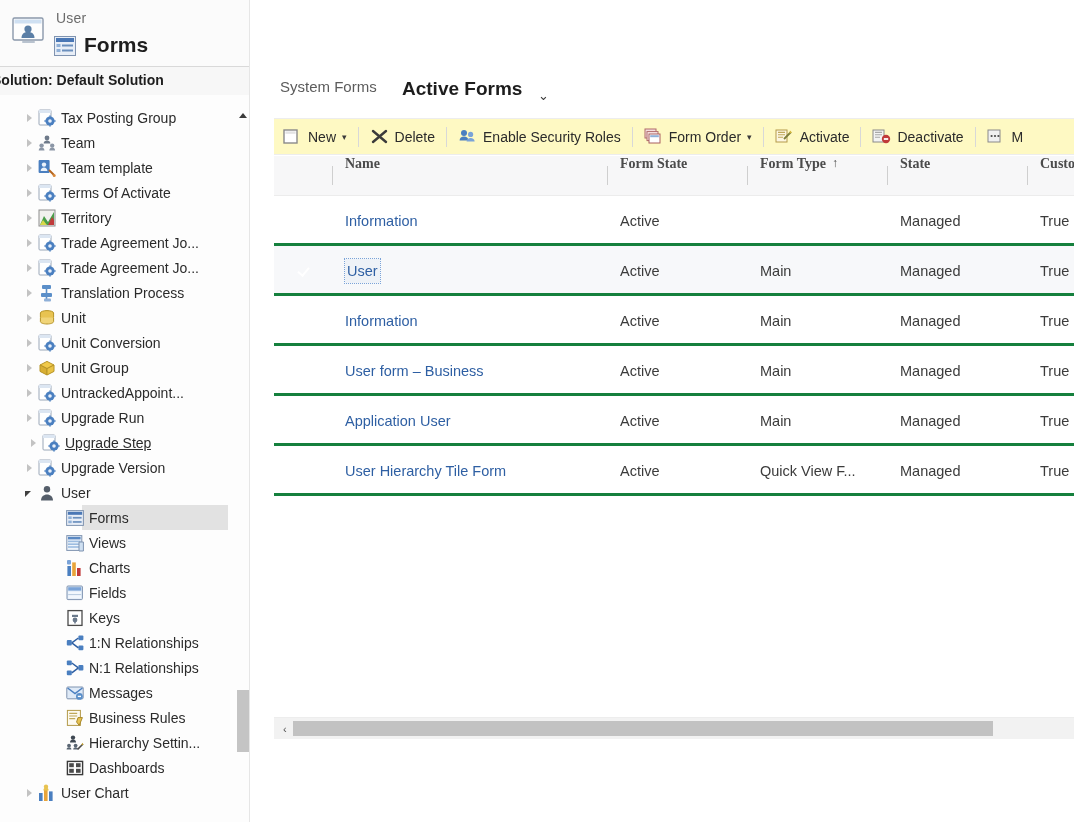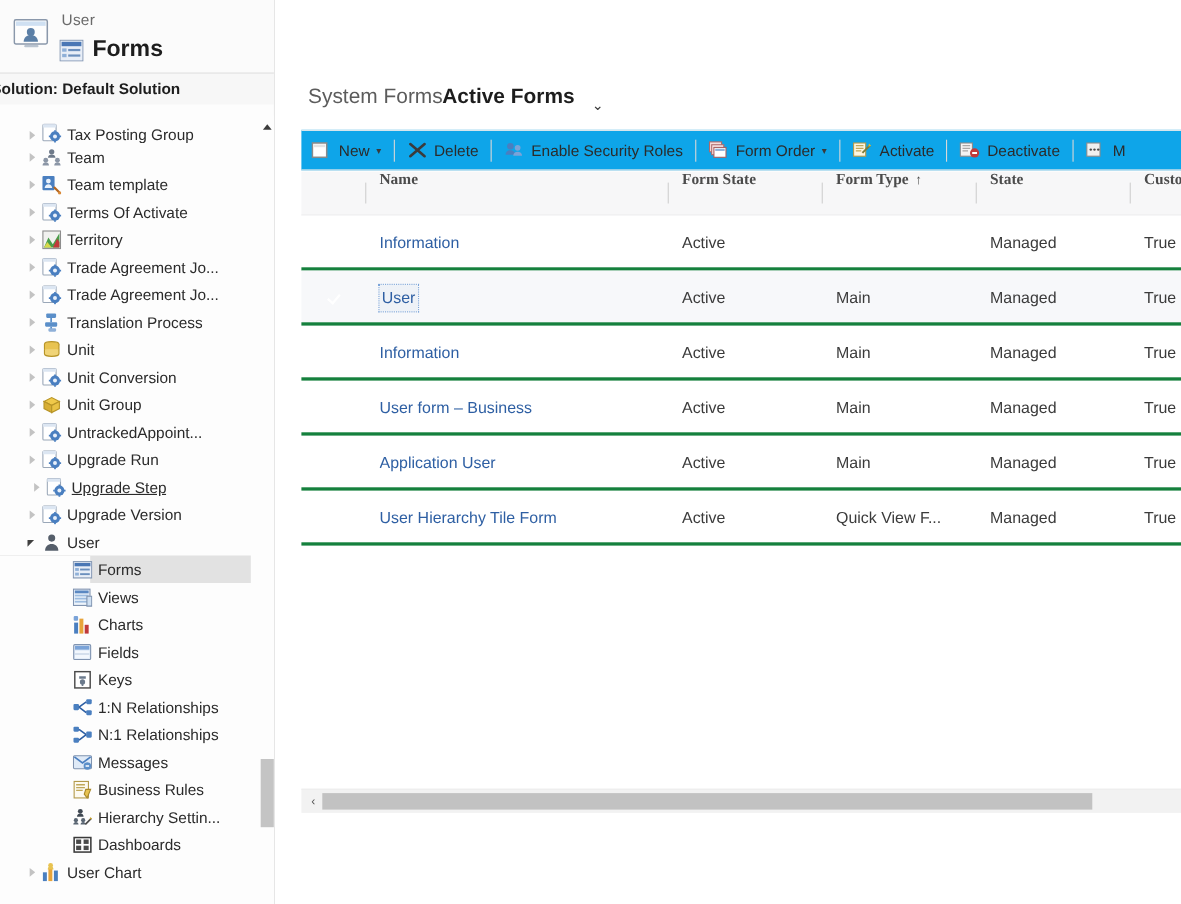--- a/index.html
+++ b/index.html
@@ -107,7 +107,7 @@
   }
   #view-bar .vb-sys {
     position: absolute; left: 6px; top: 8px;
-    font-size: 19px; color: #5c5c5c;
+    font-size: 15px; color: #5c5c5c;
   }
   #view-bar .vb-active {
     position: absolute; left: 128px; top: 8px;

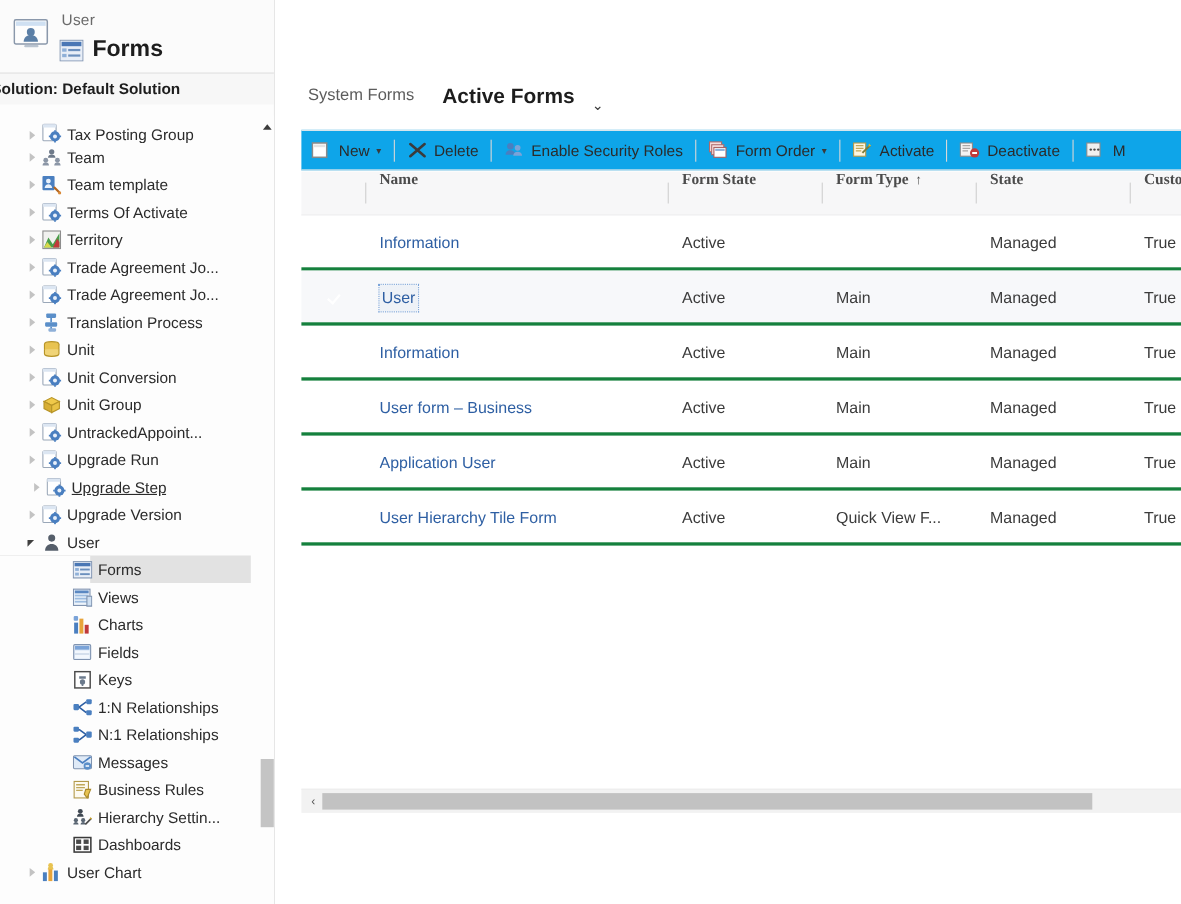--- a/index.html
+++ b/index.html
@@ -255,7 +255,7 @@
     </div>
 
     <div id="tree">
-        <div class="tnode" style="padding-left: 24px; align-items: flex-end;">
+        <div class="tnode" style="padding-left: 24px;">
           <span class="tw">
             <span class="arrow-c"></span>
           </span>

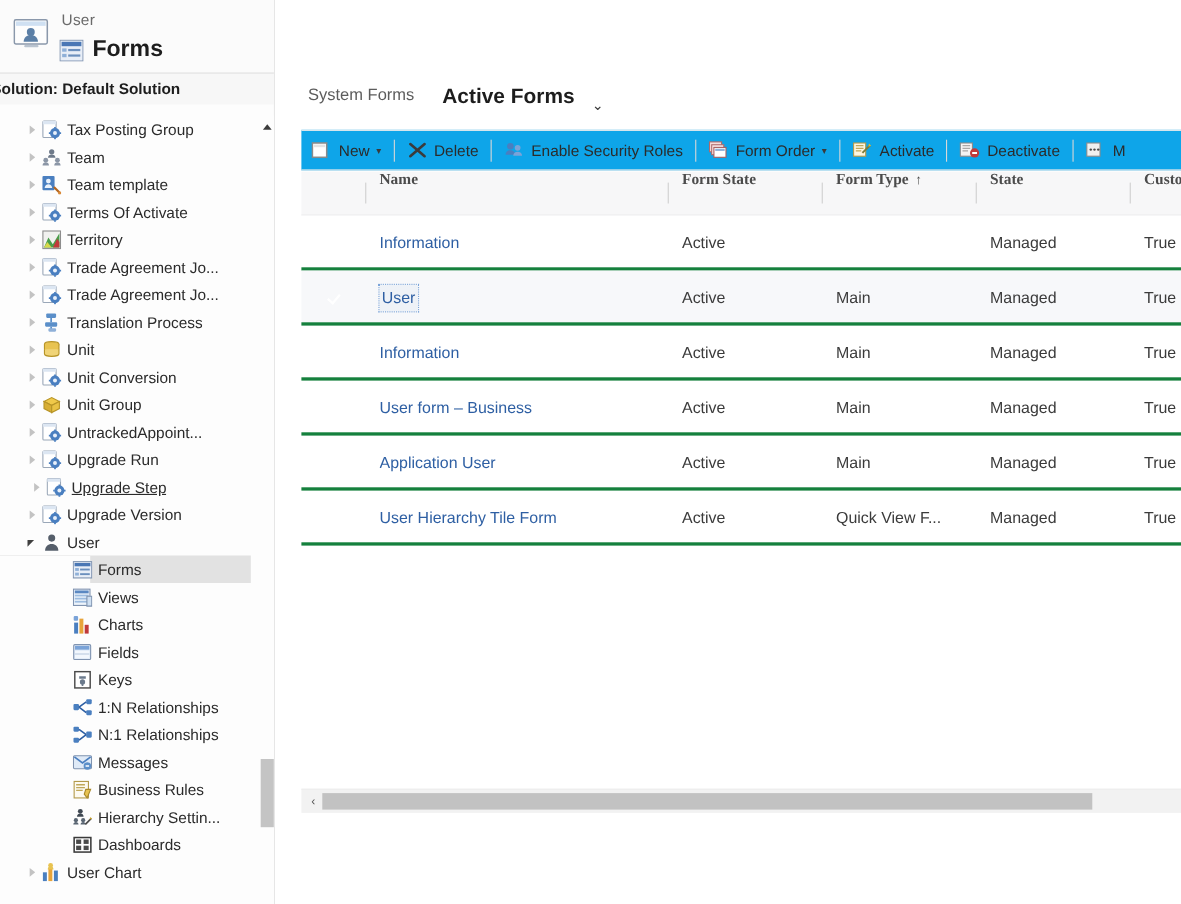--- a/index.html
+++ b/index.html
@@ -122,7 +122,7 @@
     position: absolute; left: 0; top: 118px; width: 800px; height: 37px;
     border-top: 1px solid #ededed;
     border-bottom: 1px solid #ededed;
-    background: #0ea5e9;
+    background: #fef9c3;
     display: flex; align-items: center;
     overflow: hidden;
   }

